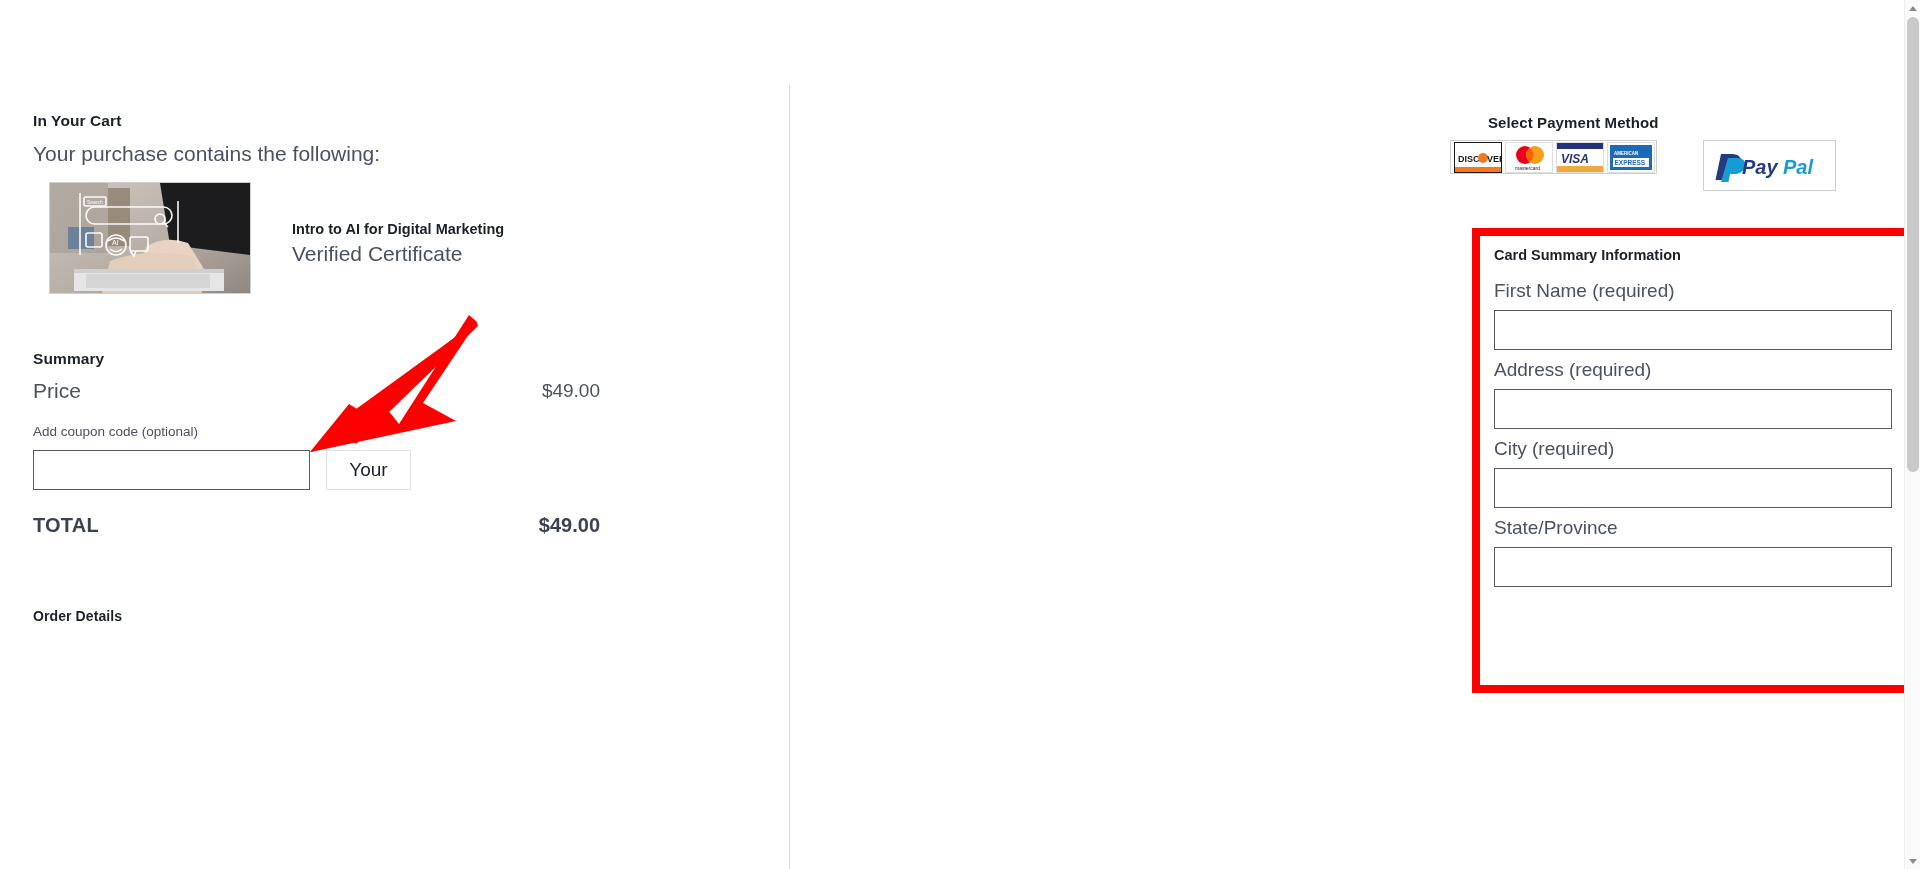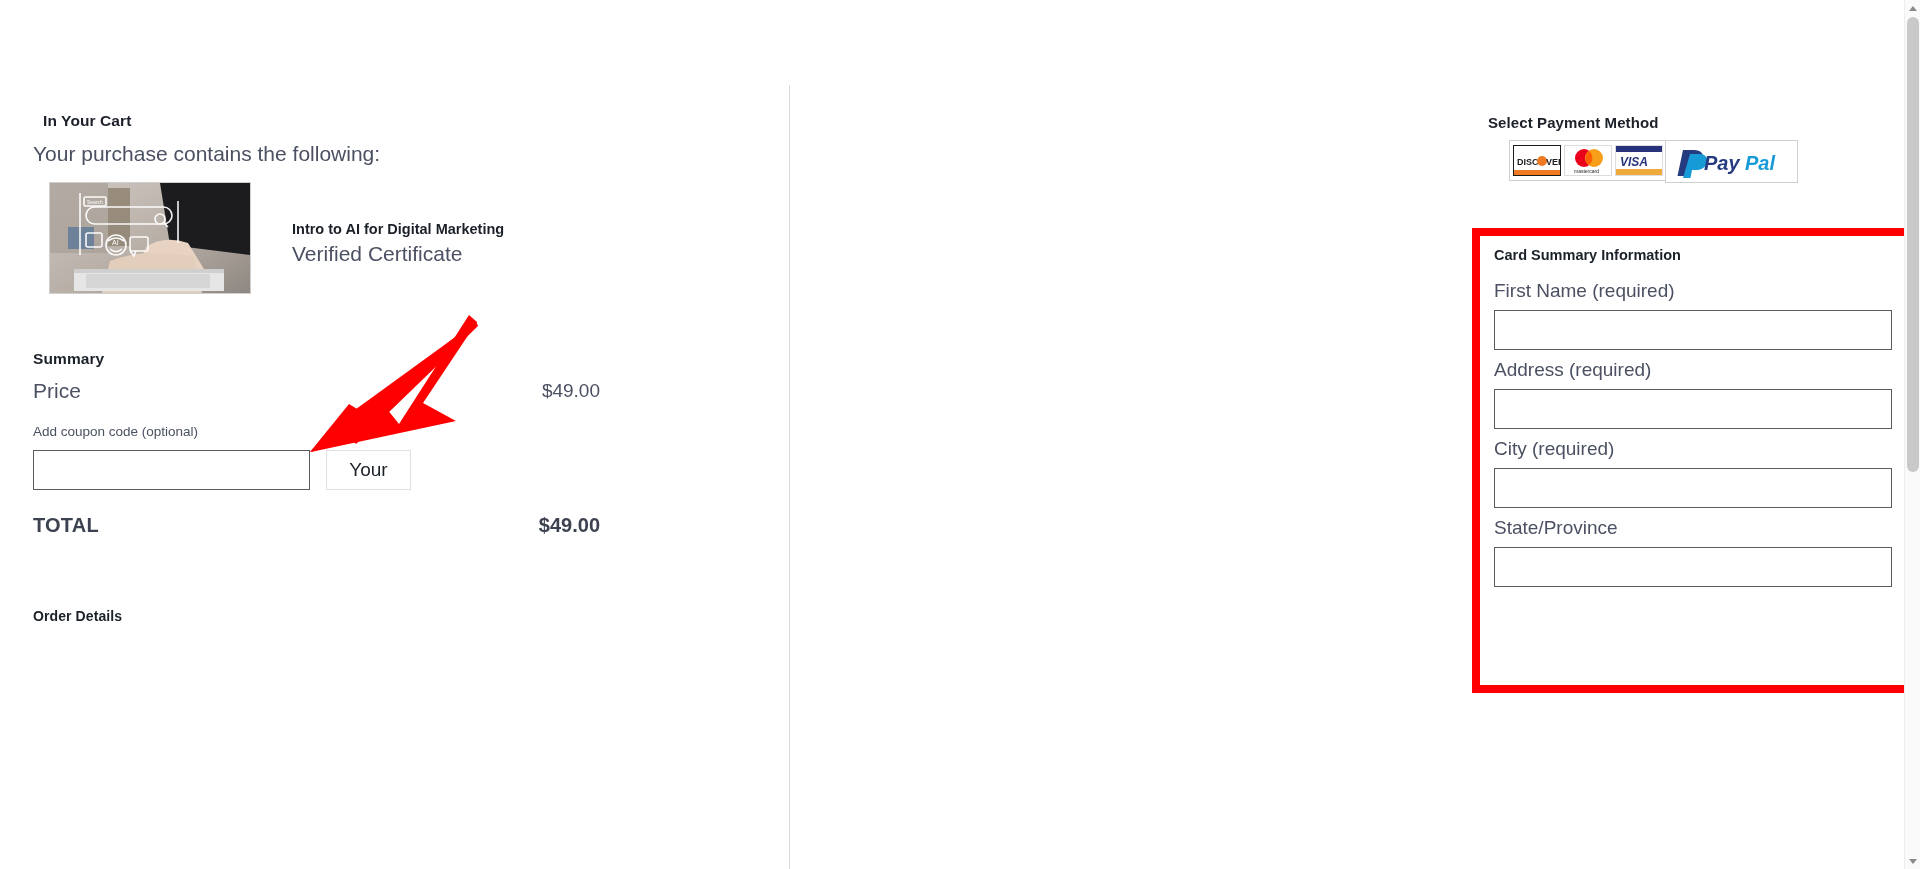--- a/index.html
+++ b/index.html
@@ -43,7 +43,7 @@
   }
 
   .in-cart-title {
-    position: absolute; left: 43px; top: 50px;
+    position: absolute; left: 33px; top: 50px;
     font-size: 15.5px; font-weight: bold;
     color: #1b2029; letter-spacing: 0.1px;
   }

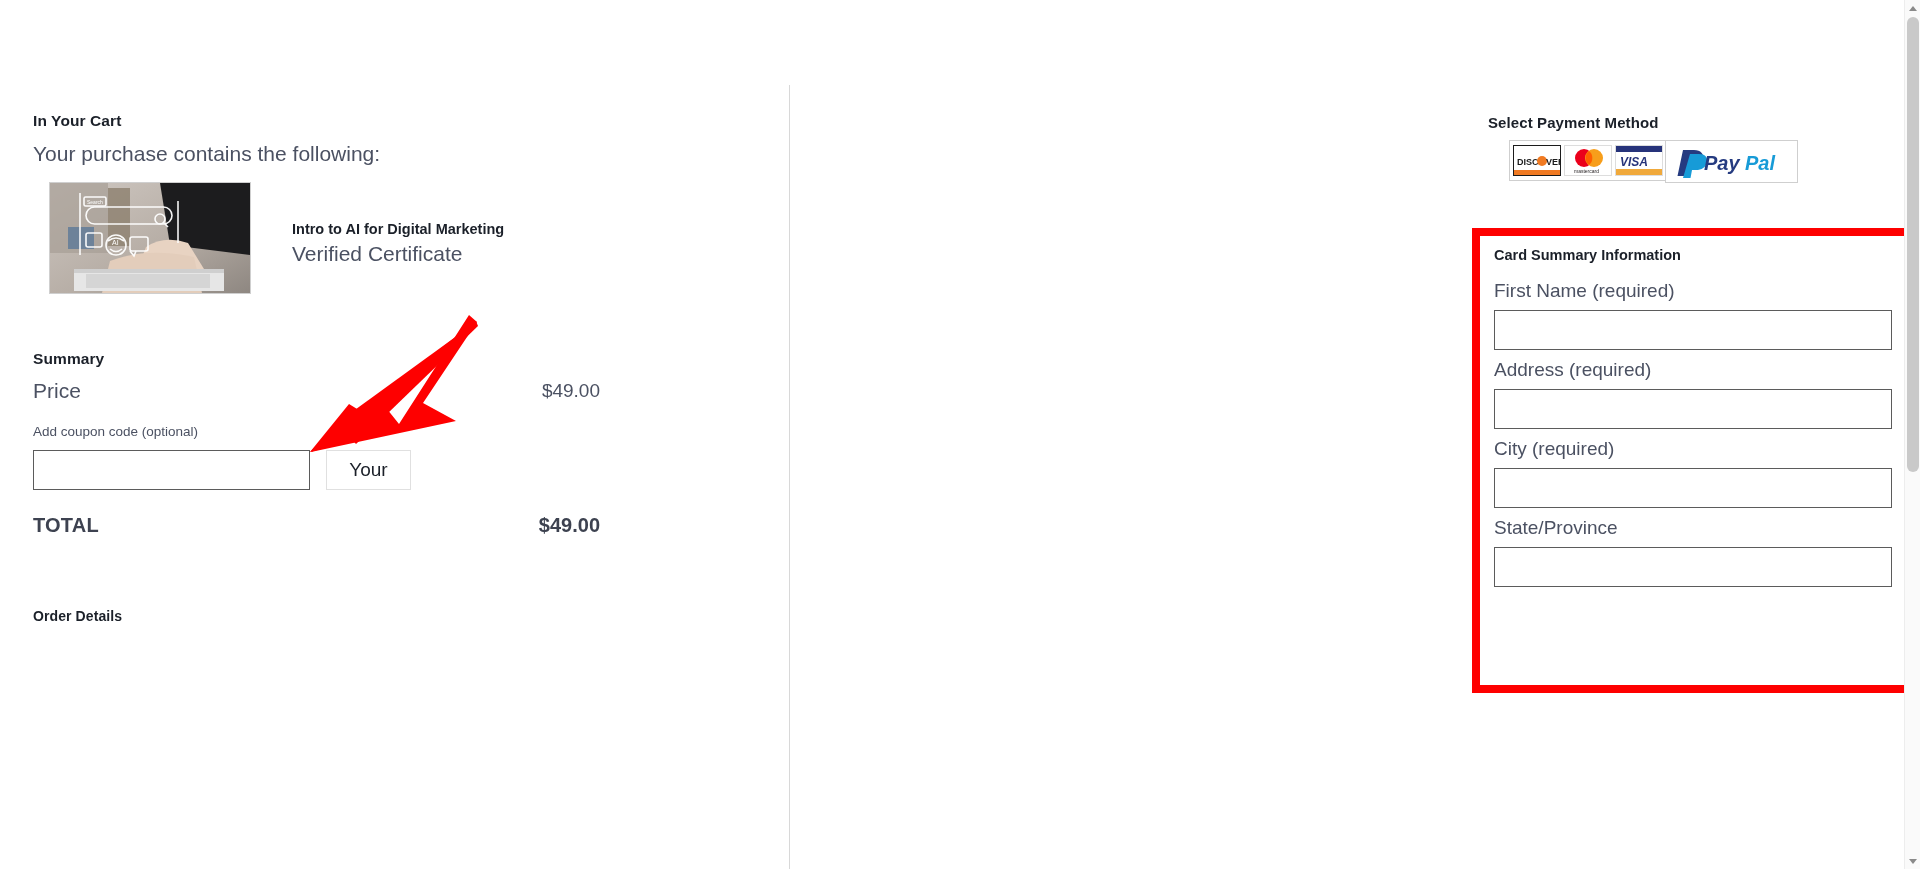--- a/index.html
+++ b/index.html
@@ -150,8 +150,8 @@
     color: #1b2029; letter-spacing: 0.1px;
   }
   .card-strip {
-    position: absolute; left: 719px; top: 78px;
-    width: 207px; height: 41px;
+    position: absolute; left: 660px; top: 78px;
+    width: 207px; height: 34px;
     border: 1px solid #cfcfcf;
     background: #fff;
     display: flex; align-items: center;

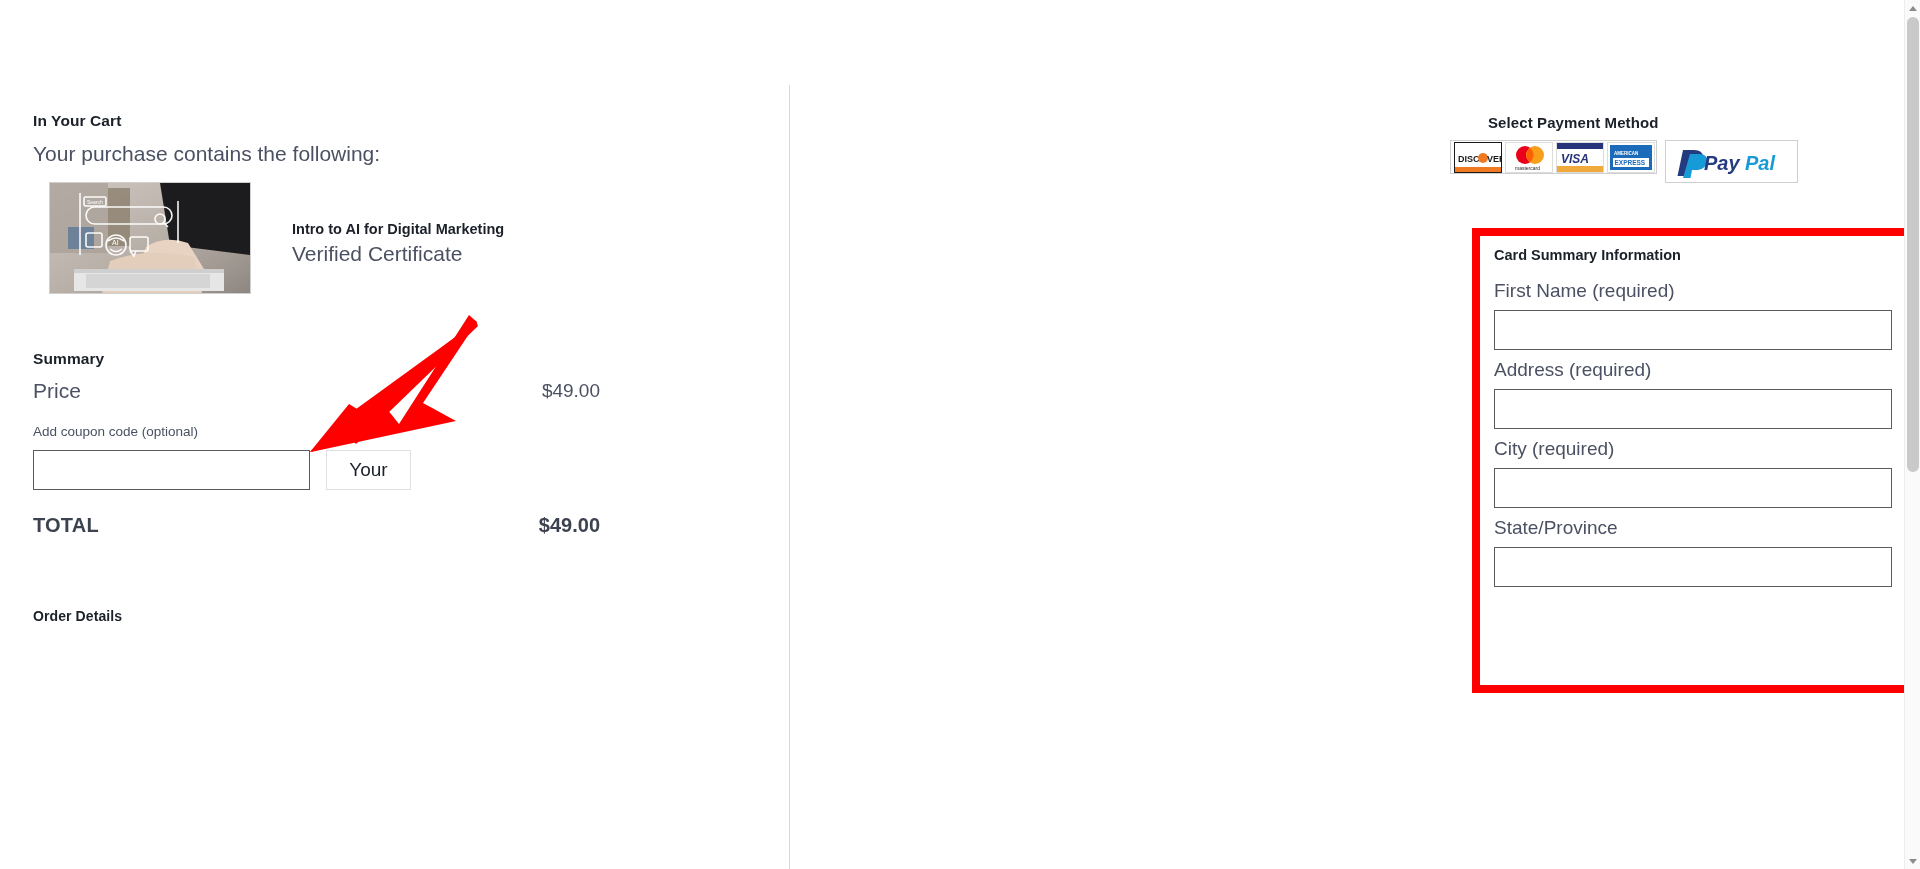--- a/index.html
+++ b/index.html
@@ -160,8 +160,8 @@
   }
   .card-strip .cbox { height: 33px; display:flex; align-items:center; justify-content:center; }
   .paypal-box {
-    position: absolute; left: 875px; top: 78px;
-    width: 133px; height: 43px;
+    position: absolute; left: 913px; top: 78px;
+    width: 133px; height: 51px;
     border: 1px solid #cfcfcf;
     background: #fff;
     display: flex; align-items: center; justify-content: center;

